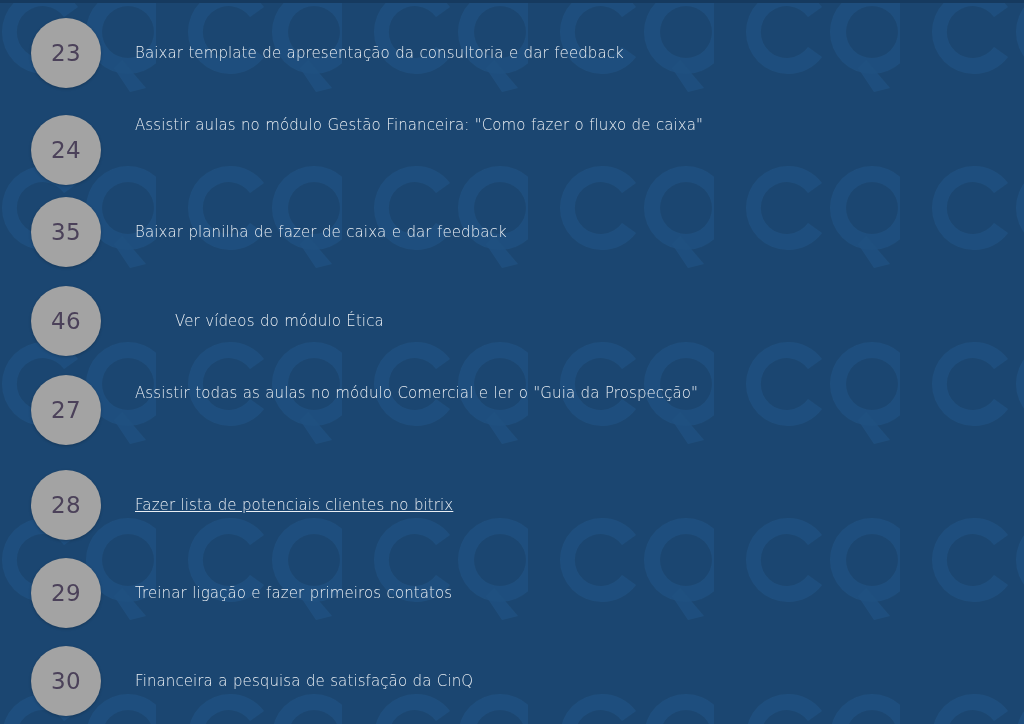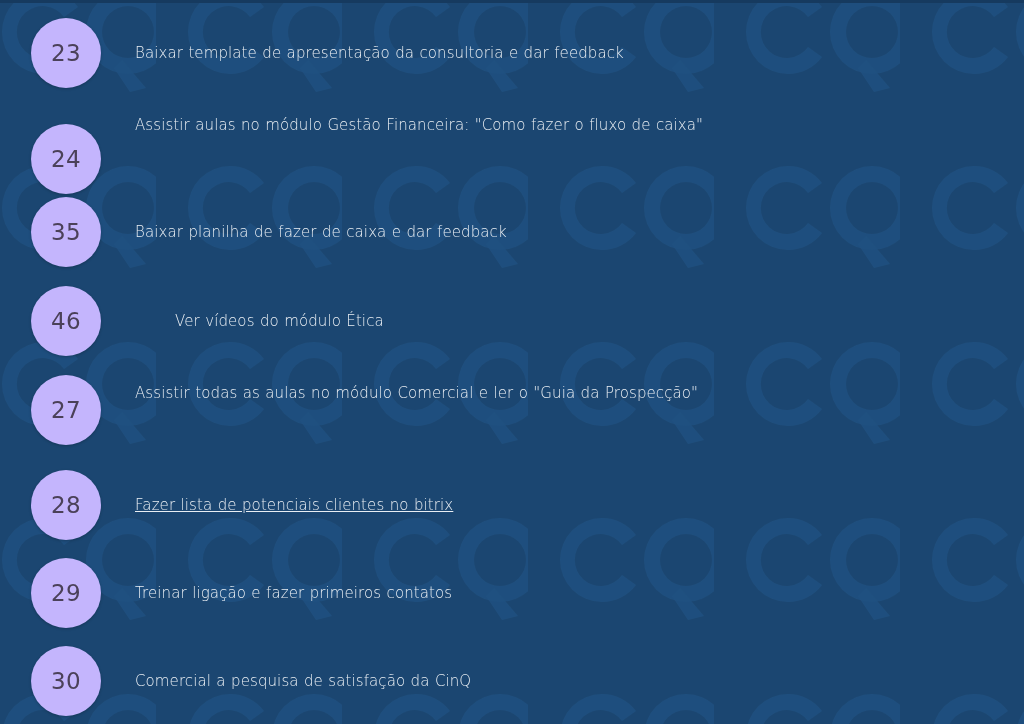--- a/index.html
+++ b/index.html
@@ -67,7 +67,7 @@
     width: 70px;
     height: 70px;
     border-radius: 50%;
-    background: #c4b5fd;
+    background: #a3a3a3;
     box-shadow: 0 1px 3px rgba(0, 0, 0, 0.22);
     display: flex;
     align-items: center;

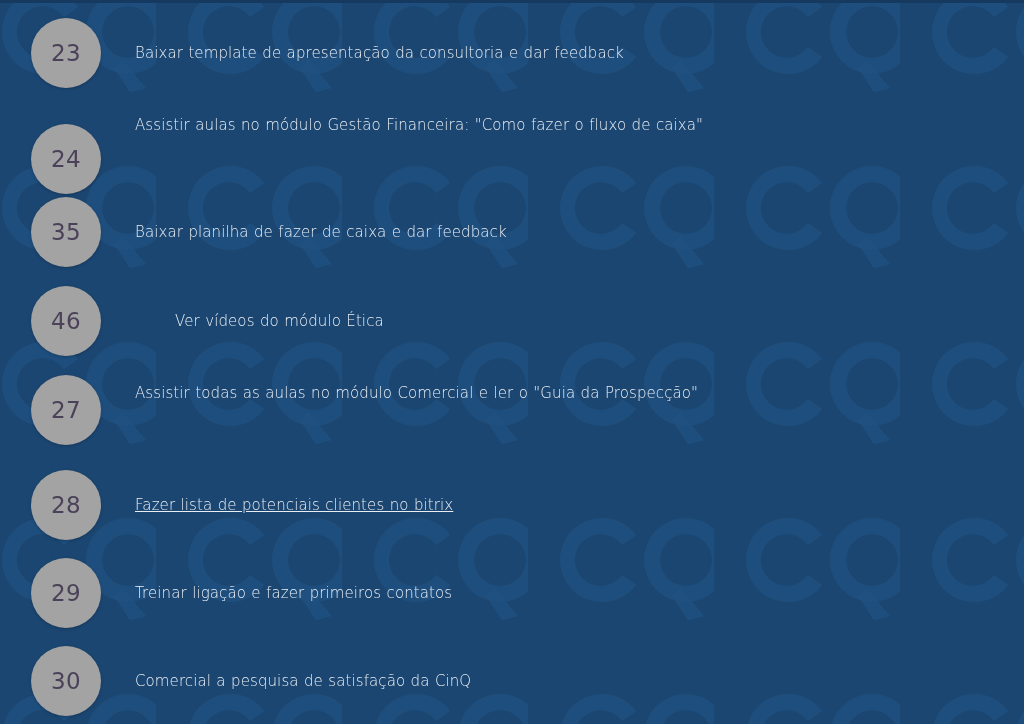--- a/index.html
+++ b/index.html
@@ -144,7 +144,7 @@
     </div>
 
     <div class="row" style="top:107px;">
-      <div class="badge" style="top:17px;">
+      <div class="badge" style="top:8px;">
         <span class="badge-num">24</span>
       </div>
       <div class="row-text" style="top:1px;">Assistir aulas no módulo Gestão Financeira: "Como fazer o fluxo de caixa"</div>

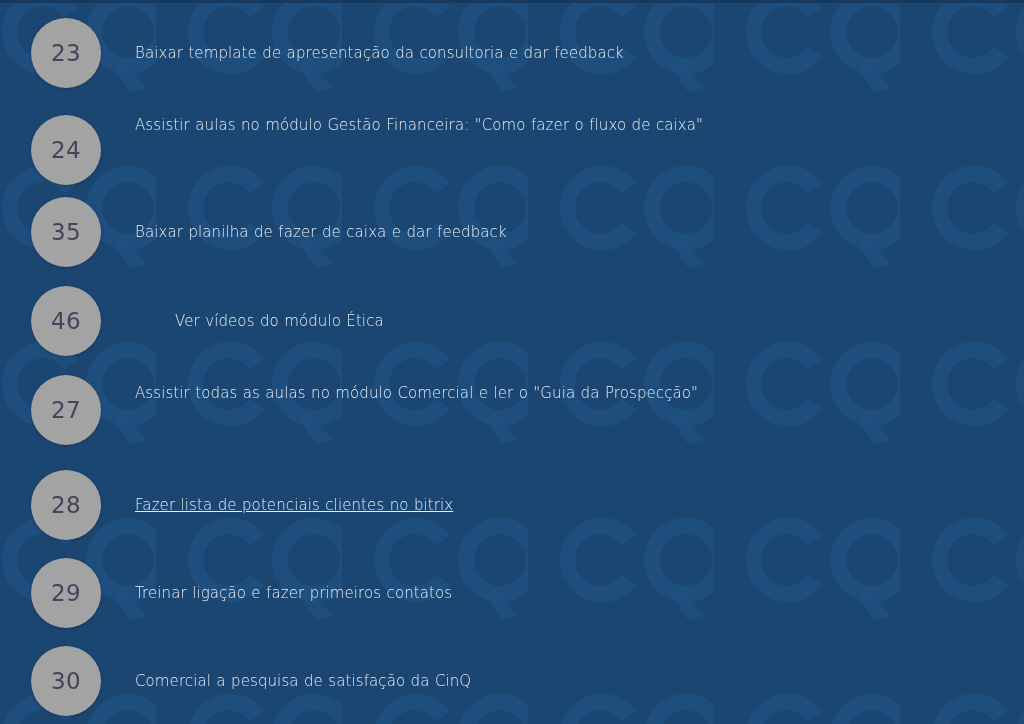--- a/index.html
+++ b/index.html
@@ -189,7 +189,7 @@
       <div class="badge" style="top:0px;">
         <span class="badge-num">30</span>
       </div>
-      <div class="row-text single" style="top:18px;">Comercial a pesquisa de satisfação da CinQ</div>
+      <div class="row-text single" style="top:18px;">Financeira a pesquisa de satisfação da CinQ</div>
     </div>
 
   </div>

